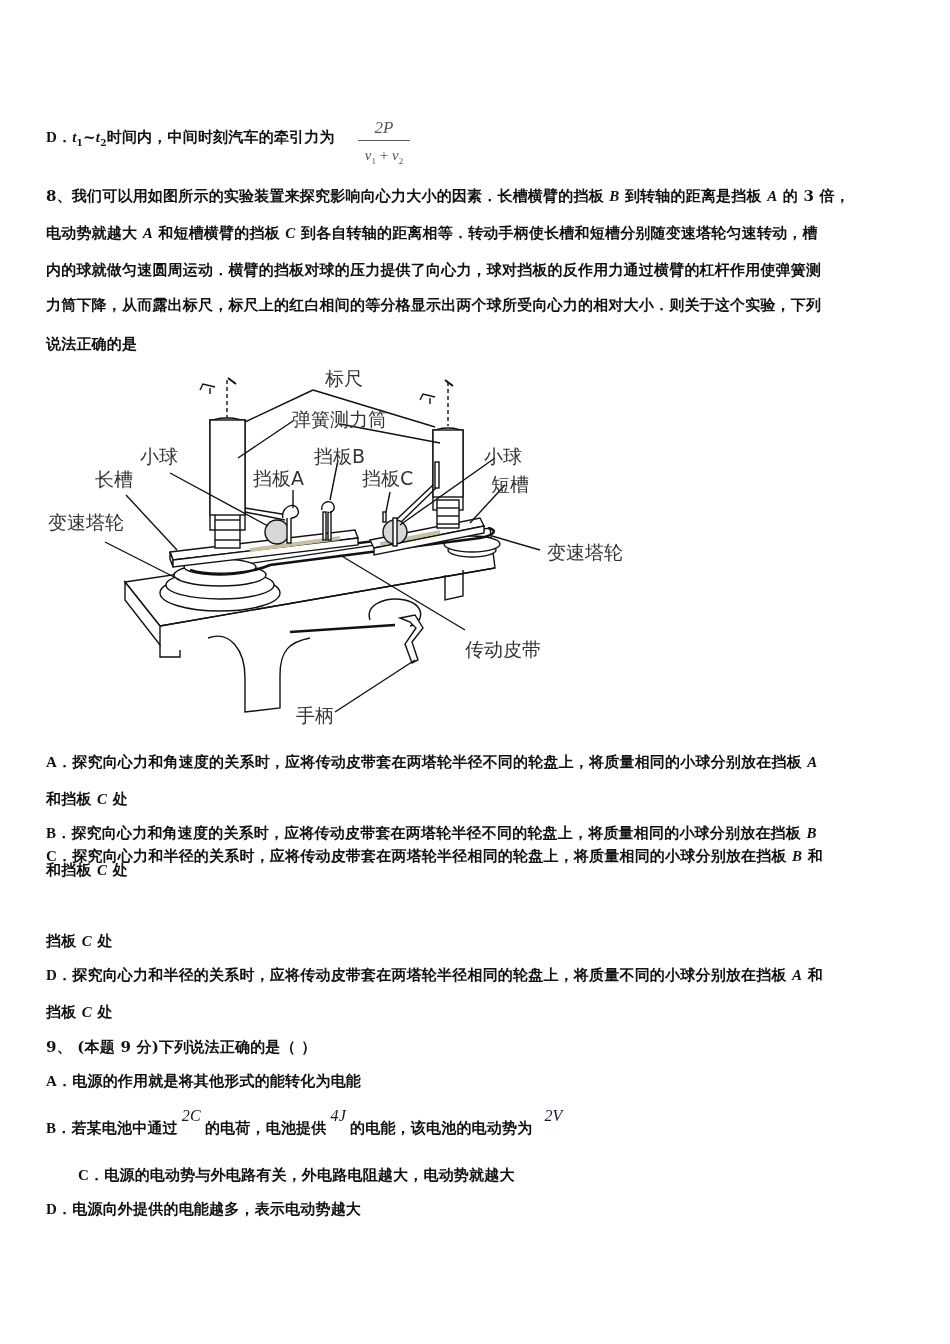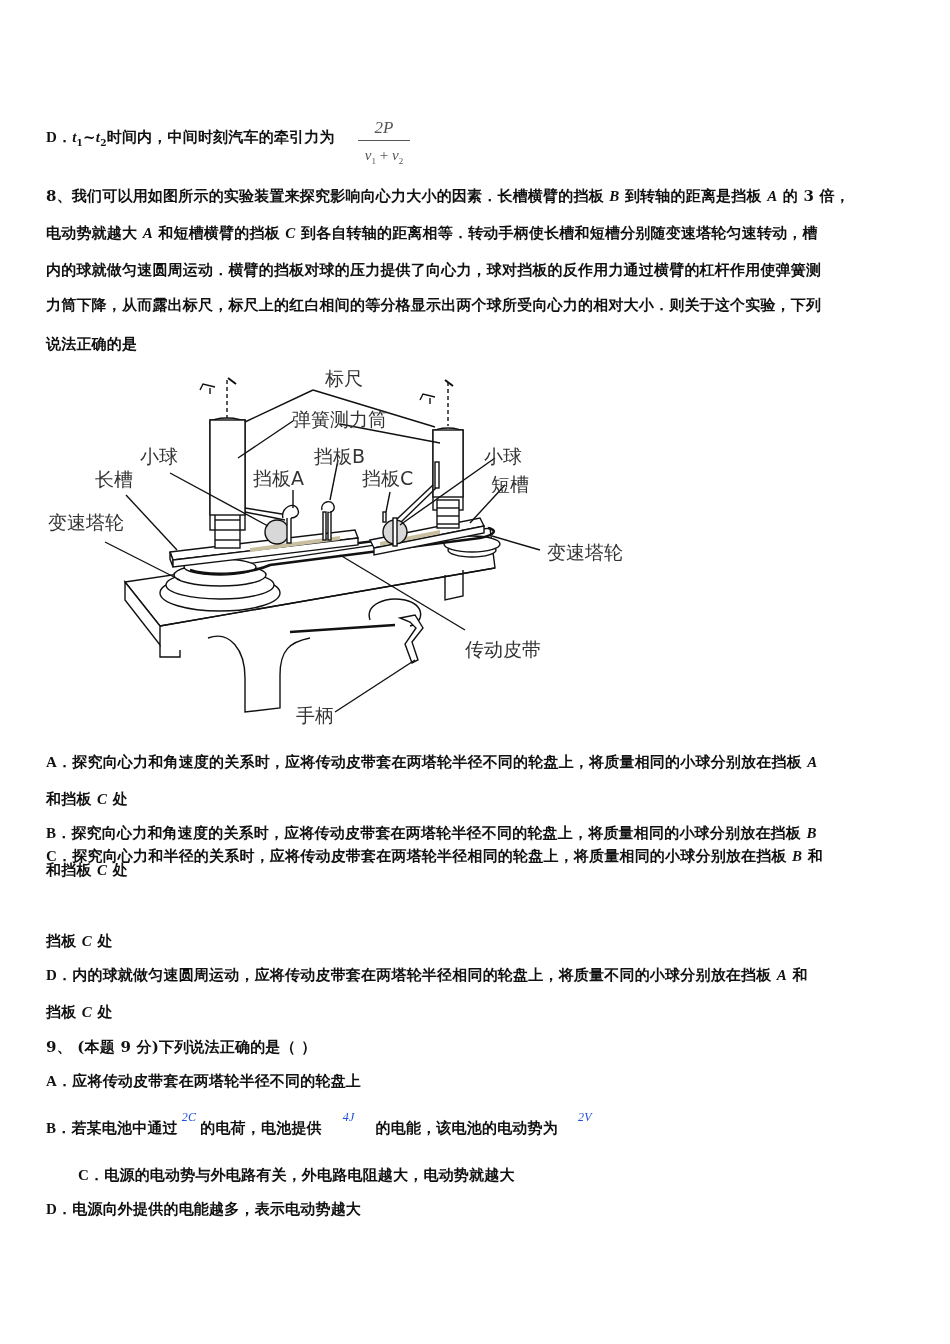--- a/index.html
+++ b/index.html
@@ -188,7 +188,7 @@
   <span>挡板 </span><span class="it">C</span><span> 处</span>
 </div>
 <div class="line" style="top:965px;">
-  <span class="opt">D．</span><span>内的球就做匀速圆周运动，应将传动皮带套在两塔轮半径相同的轮盘上，将质量不同的小球分别放在挡板 </span><span class="it">A</span><span> 和</span>
+  <span class="opt">D．</span><span>探究向心力和半径的关系时，应将传动皮带套在两塔轮半径相同的轮盘上，将质量不同的小球分别放在挡板 </span><span class="it">A</span><span> 和</span>
 </div>
 <div class="line" style="top:1002px;">
   <span>挡板 </span><span class="it">C</span><span> 处</span>

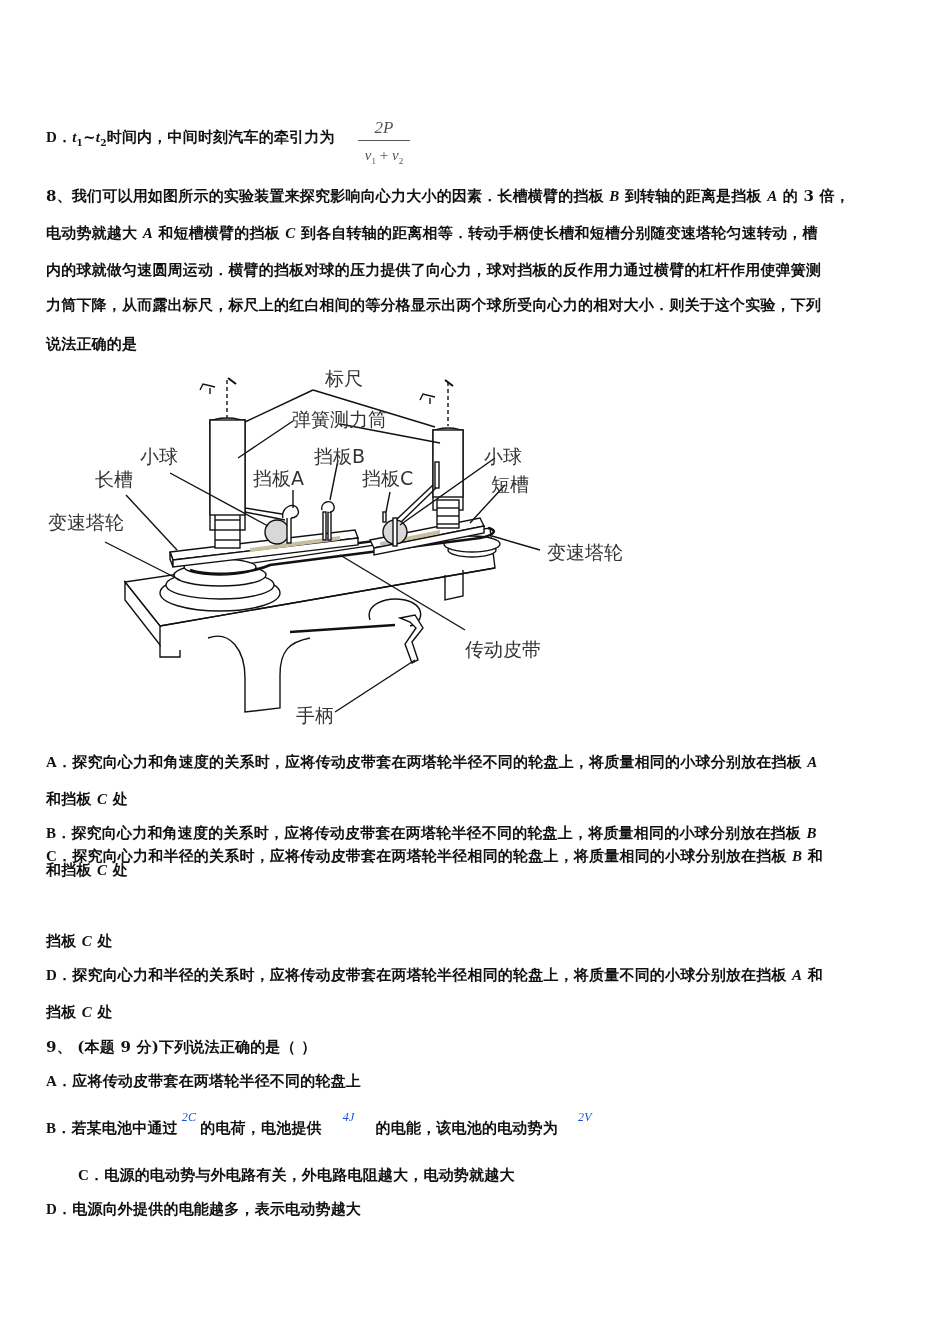--- a/index.html
+++ b/index.html
@@ -198,7 +198,7 @@
   <span>9、 (本题 9 分)下列说法正确的是（    ）</span>
 </div>
 <div class="line" style="top:1071px;">
-  <span class="opt">A．</span><span>应将传动皮带套在两塔轮半径不同的轮盘上</span>
+  <span class="opt">A．</span><span>电源的作用就是将其他形式的能转化为电能</span>
 </div>
 <div class="line" style="top:1118px;">
   <span class="opt">B．</span><span>若某电池中通过</span><span class="math sup" style="margin:0 4px;">2C</span><span>的电荷，电池提供</span><span class="math sup" style="margin:0 21px;text-align:center;">4J</span><span>的电能，该电池的电动势为</span><span class="math sup" style="margin:0 20px;text-align:center;">2V</span>

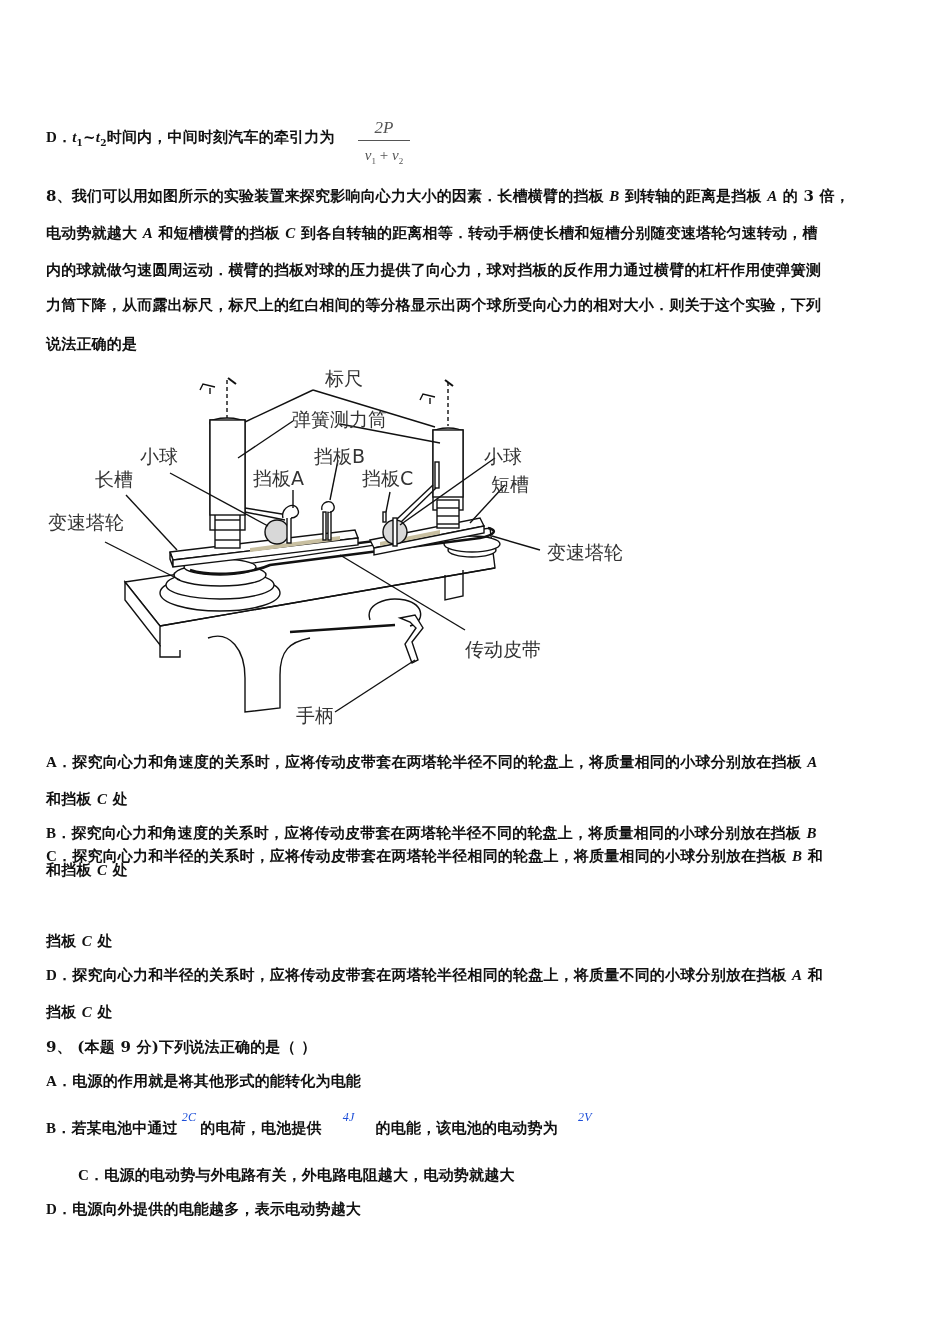--- a/index.html
+++ b/index.html
@@ -16,7 +16,7 @@
   .line .opt { font-family: "Liberation Serif", serif; font-weight: bold; }
   .math {
     font-family: "Liberation Serif", serif; font-style: italic; font-weight: normal;
-    color: #1d4ed8; font-size: 12px;
+    color: #0f172a; font-size: 16px;
   }
   .frac {
     position: absolute; left: 358px; top: 100px; width: 52px; text-align: center;

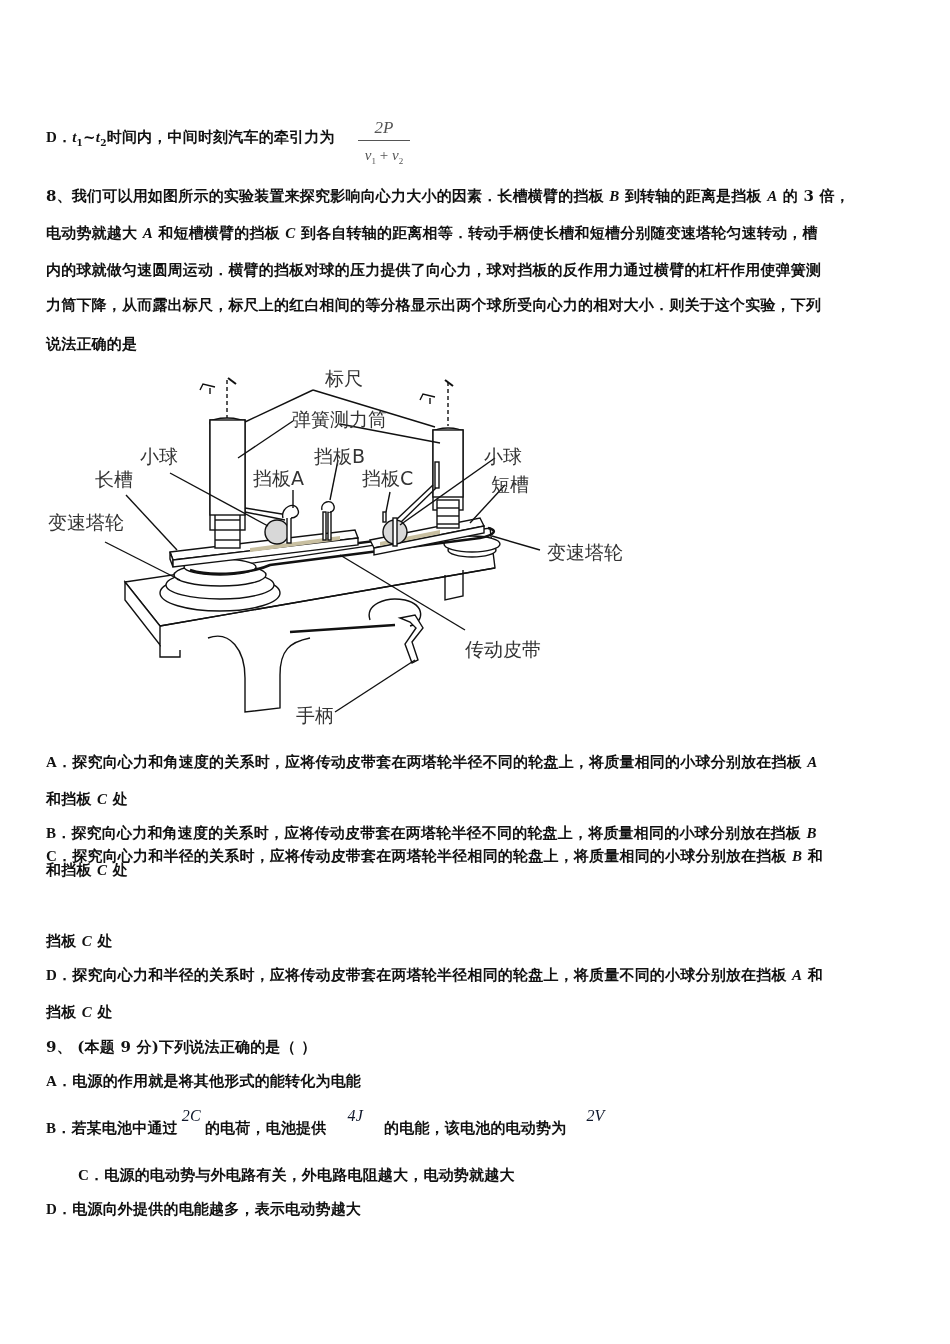--- a/index.html
+++ b/index.html
@@ -201,7 +201,7 @@
   <span class="opt">A．</span><span>电源的作用就是将其他形式的能转化为电能</span>
 </div>
 <div class="line" style="top:1118px;">
-  <span class="opt">B．</span><span>若某电池中通过</span><span class="math sup" style="margin:0 4px;">2C</span><span>的电荷，电池提供</span><span class="math sup" style="margin:0 21px;text-align:center;">4J</span><span>的电能，该电池的电动势为</span><span class="math sup" style="margin:0 20px;text-align:center;">2V</span>
+  <span class="opt">B．</span><span>若某电池中通过</span><span class="math sup" style="margin:0 4px;">2C</span><span>的电荷，电池提供</span><span class="math sup" style="margin:0 4px;text-align:center;">4J</span><span>的电能，该电池的电动势为</span><span class="math sup" style="margin:0 20px;text-align:center;">2V</span>
 </div>
 <div class="line" style="top:1165px;margin-left:32px;">
   <span class="opt">C．</span><span>电源的电动势与外电路有关，外电路电阻越大，电动势就越大</span>

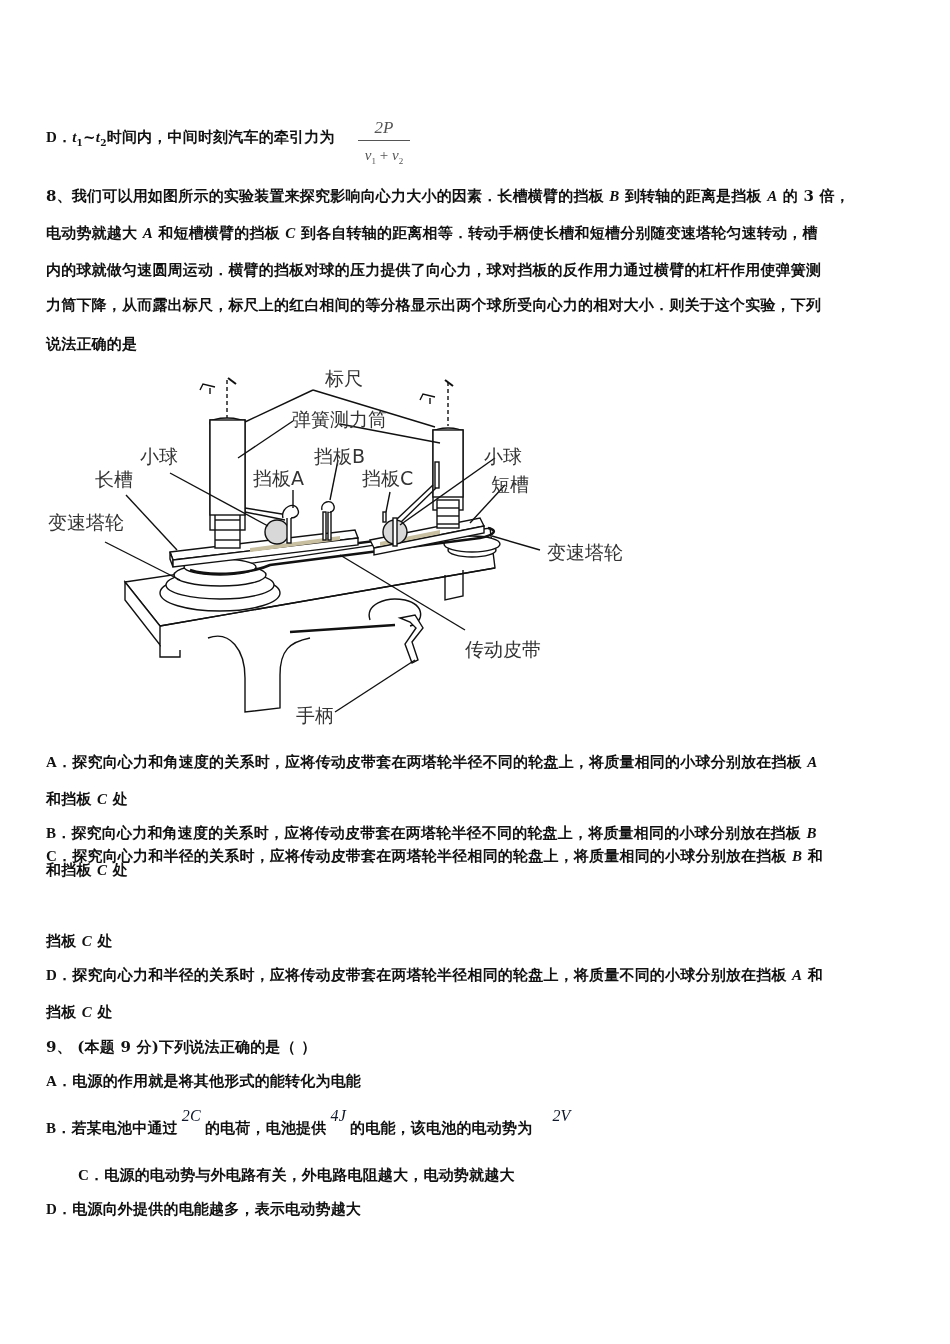--- a/index.html
+++ b/index.html
@@ -201,7 +201,7 @@
   <span class="opt">A．</span><span>电源的作用就是将其他形式的能转化为电能</span>
 </div>
 <div class="line" style="top:1118px;">
-  <span class="opt">B．</span><span>若某电池中通过</span><span class="math sup" style="margin:0 4px;">2C</span><span>的电荷，电池提供</span><span class="math sup" style="margin:0 4px;text-align:center;">4J</span><span>的电能，该电池的电动势为</span><span class="math sup" style="margin:0 20px;text-align:center;">2V</span>
+  <span class="opt">B．</span><span>若某电池中通过</span><span class="math sup" style="margin:0 4px;">2C</span><span>的电荷，电池提供</span><span class="math sup" style="margin:0 4px;text-align:center;">4J</span><span>的电能，该电池的电动势为</span><span class="math sup" style="margin:0 12px;text-align:center;">2V</span>
 </div>
 <div class="line" style="top:1165px;margin-left:32px;">
   <span class="opt">C．</span><span>电源的电动势与外电路有关，外电路电阻越大，电动势就越大</span>

